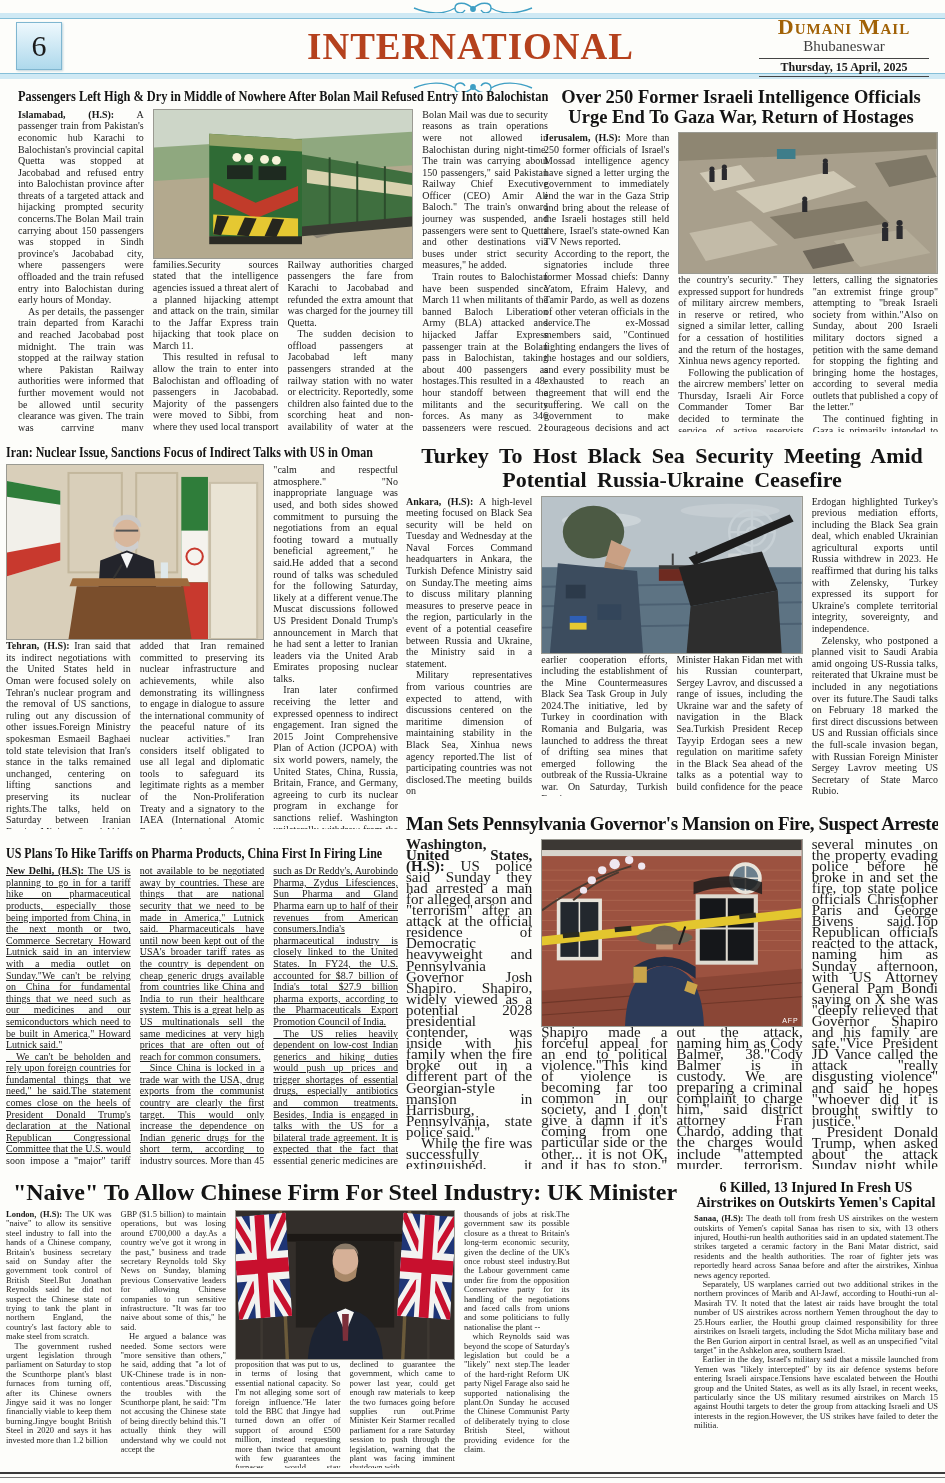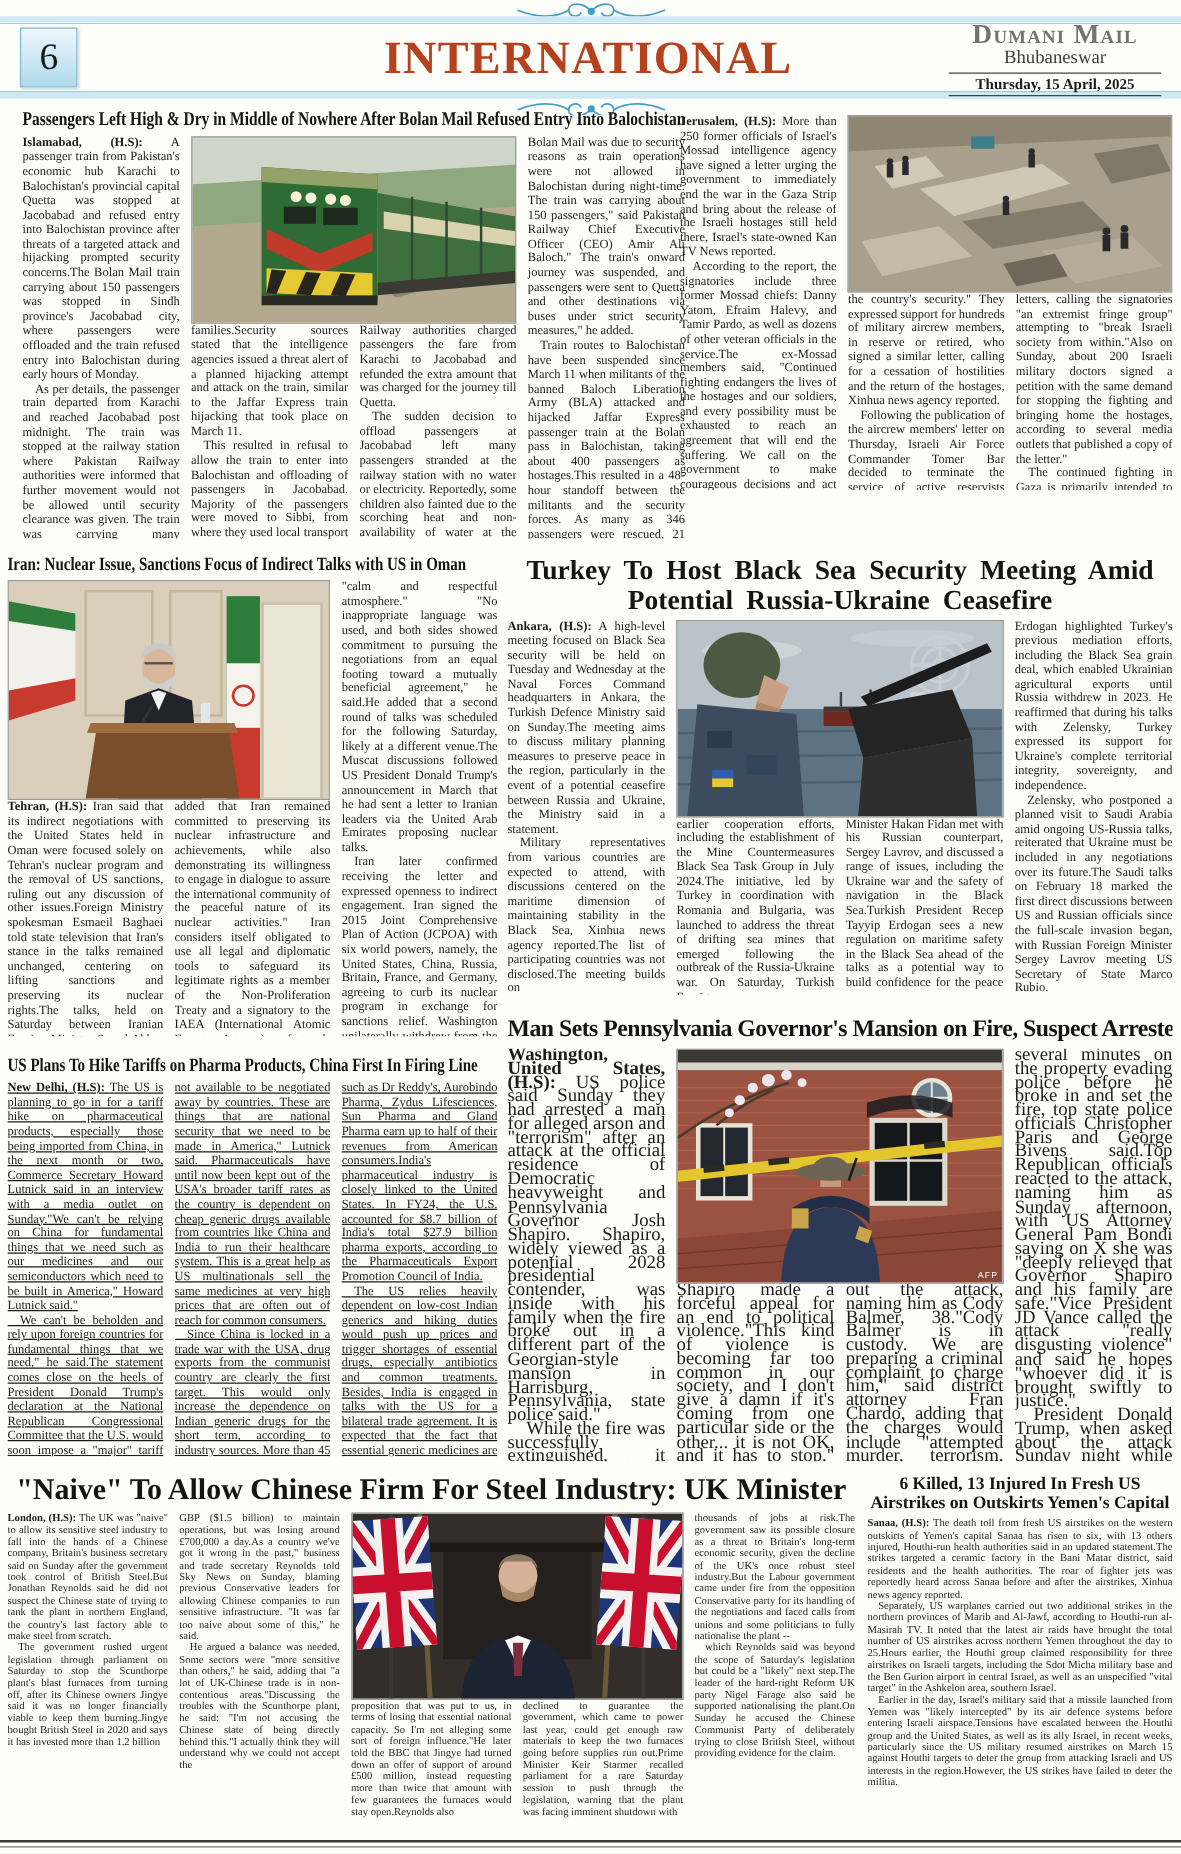--- a/index.html
+++ b/index.html
@@ -17,7 +17,7 @@
   .section-title{font-size:37px;font-weight:600;color:#b5411d;letter-spacing:1px;
         margin-left:120px;}
   .masthead{text-align:center;line-height:1.05;min-width:170px;}
-  .paper-name{font-variant:small-caps;font-weight:700;font-size:22px;color:#737373;letter-spacing:1px;}
+  .paper-name{font-variant:small-caps;font-weight:700;font-size:22px;color:#a16207;letter-spacing:1px;}
   .paper-city{font-size:15px;color:#404040;margin-top:1px;}
   .paper-date{font-size:12px;font-weight:700;margin-top:3px;padding:2px 0;
         border-top:1px solid #444;border-bottom:1px solid #444;}

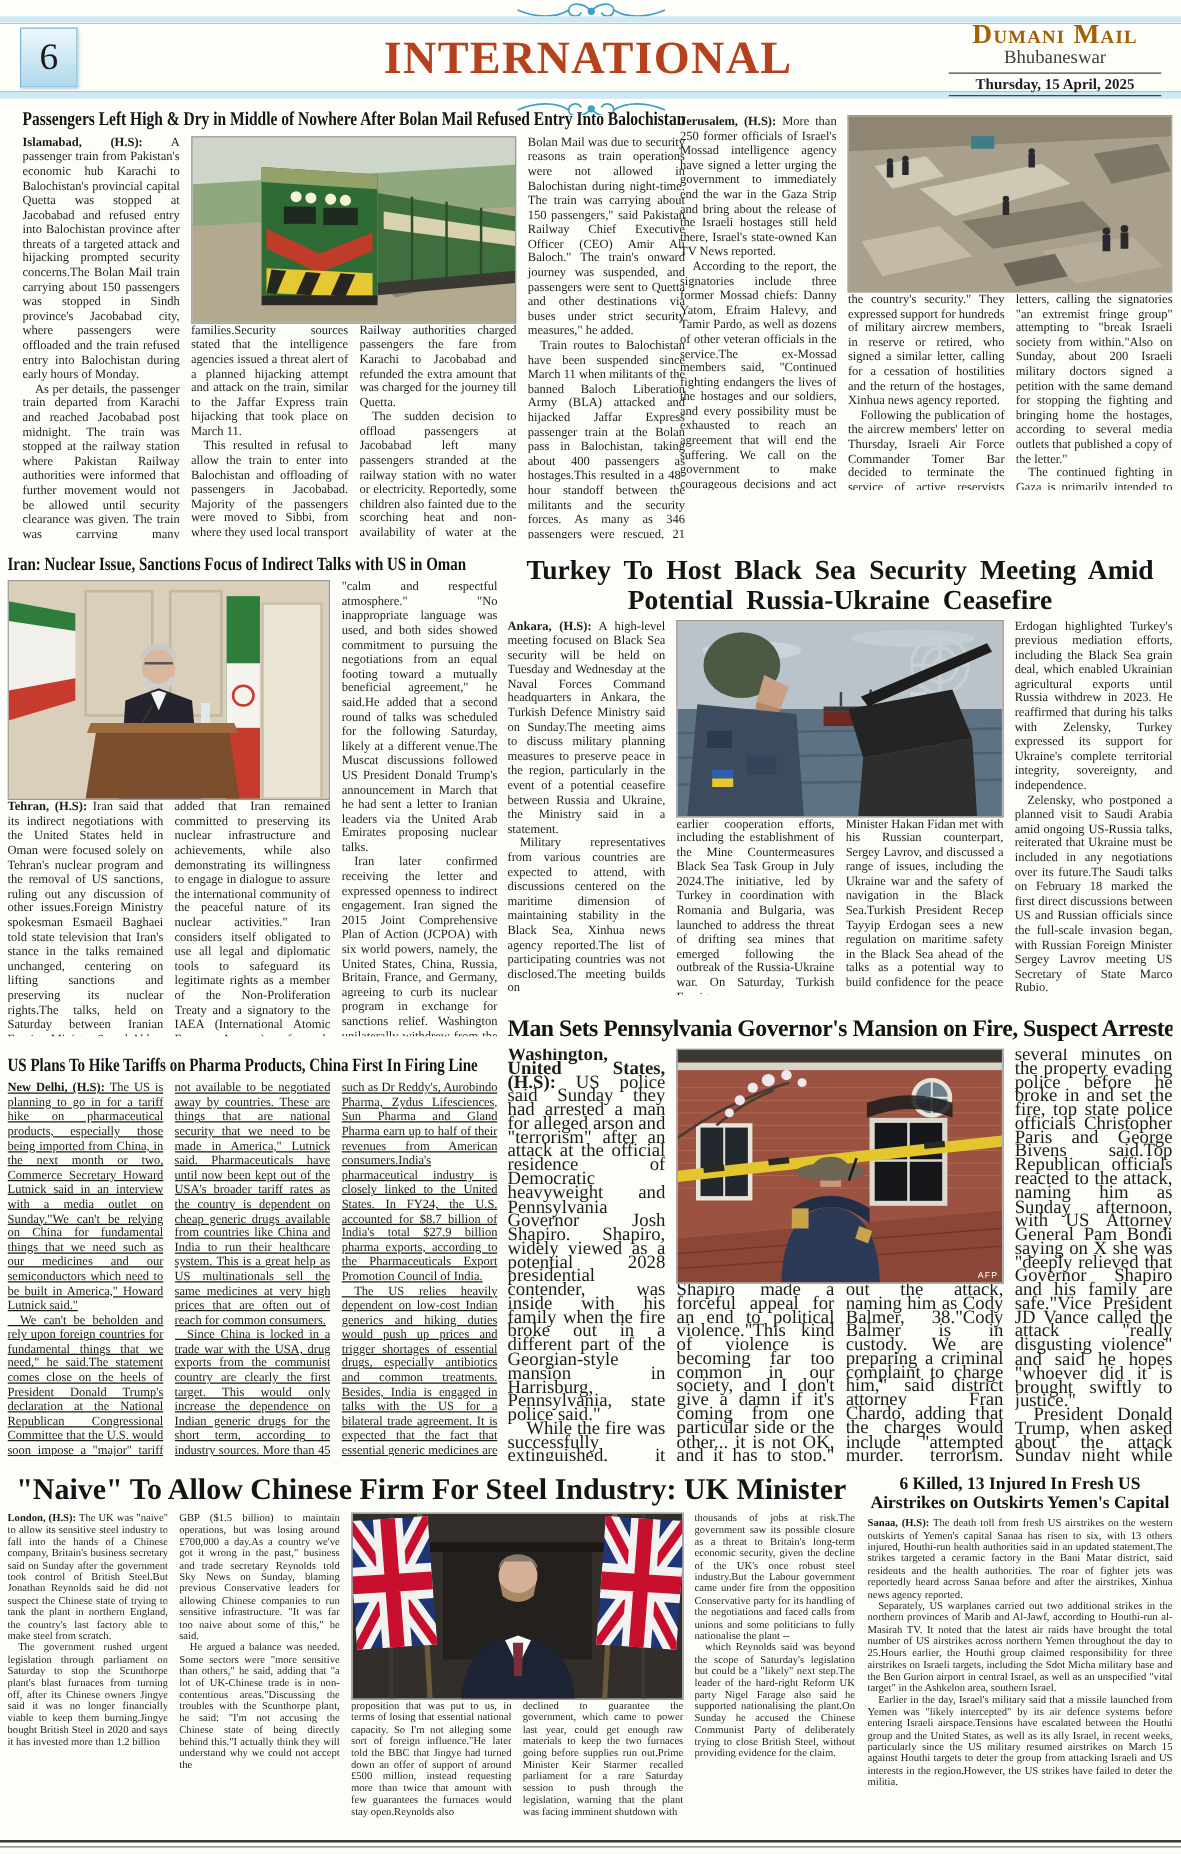--- a/index.html
+++ b/index.html
@@ -120,6 +120,7 @@
   </div>
 
   <div class="art" style="left:544px;top:88px;width:394px;height:352px;">
+    <div class="hl center" style="font-size:18.5px;">Over 250 Former Israeli Intelligence Officials Urge End To Gaza War, Return of Hostages</div>
     <div class="body-grid" style="grid-template-columns:repeat(3,1fr);grid-template-rows:142px auto;height:300px;">
       <div class="col" style="grid-column:1;grid-row:1/3;"><b>Jerusalem, (H.S):</b> <span>More than 250 former officials of Israel's Mossad intelligence agency have signed a letter urging the government to immediately end the war in the Gaza Strip and bring about the release of the Israeli hostages still held there, Israel's state-owned Kan TV News reported.
   According to the report, the signatories include three former Mossad chiefs: Danny Yatom, Efraim Halevy, and Tamir Pardo, as well as dozens of other veteran officials in the service.The ex-Mossad members said, "Continued fighting endangers the lives of the hostages and our soldiers, and every possibility must be exhausted to reach an agreement that will end the suffering. We call on the government to make courageous decisions and act responsibly for</span></div>

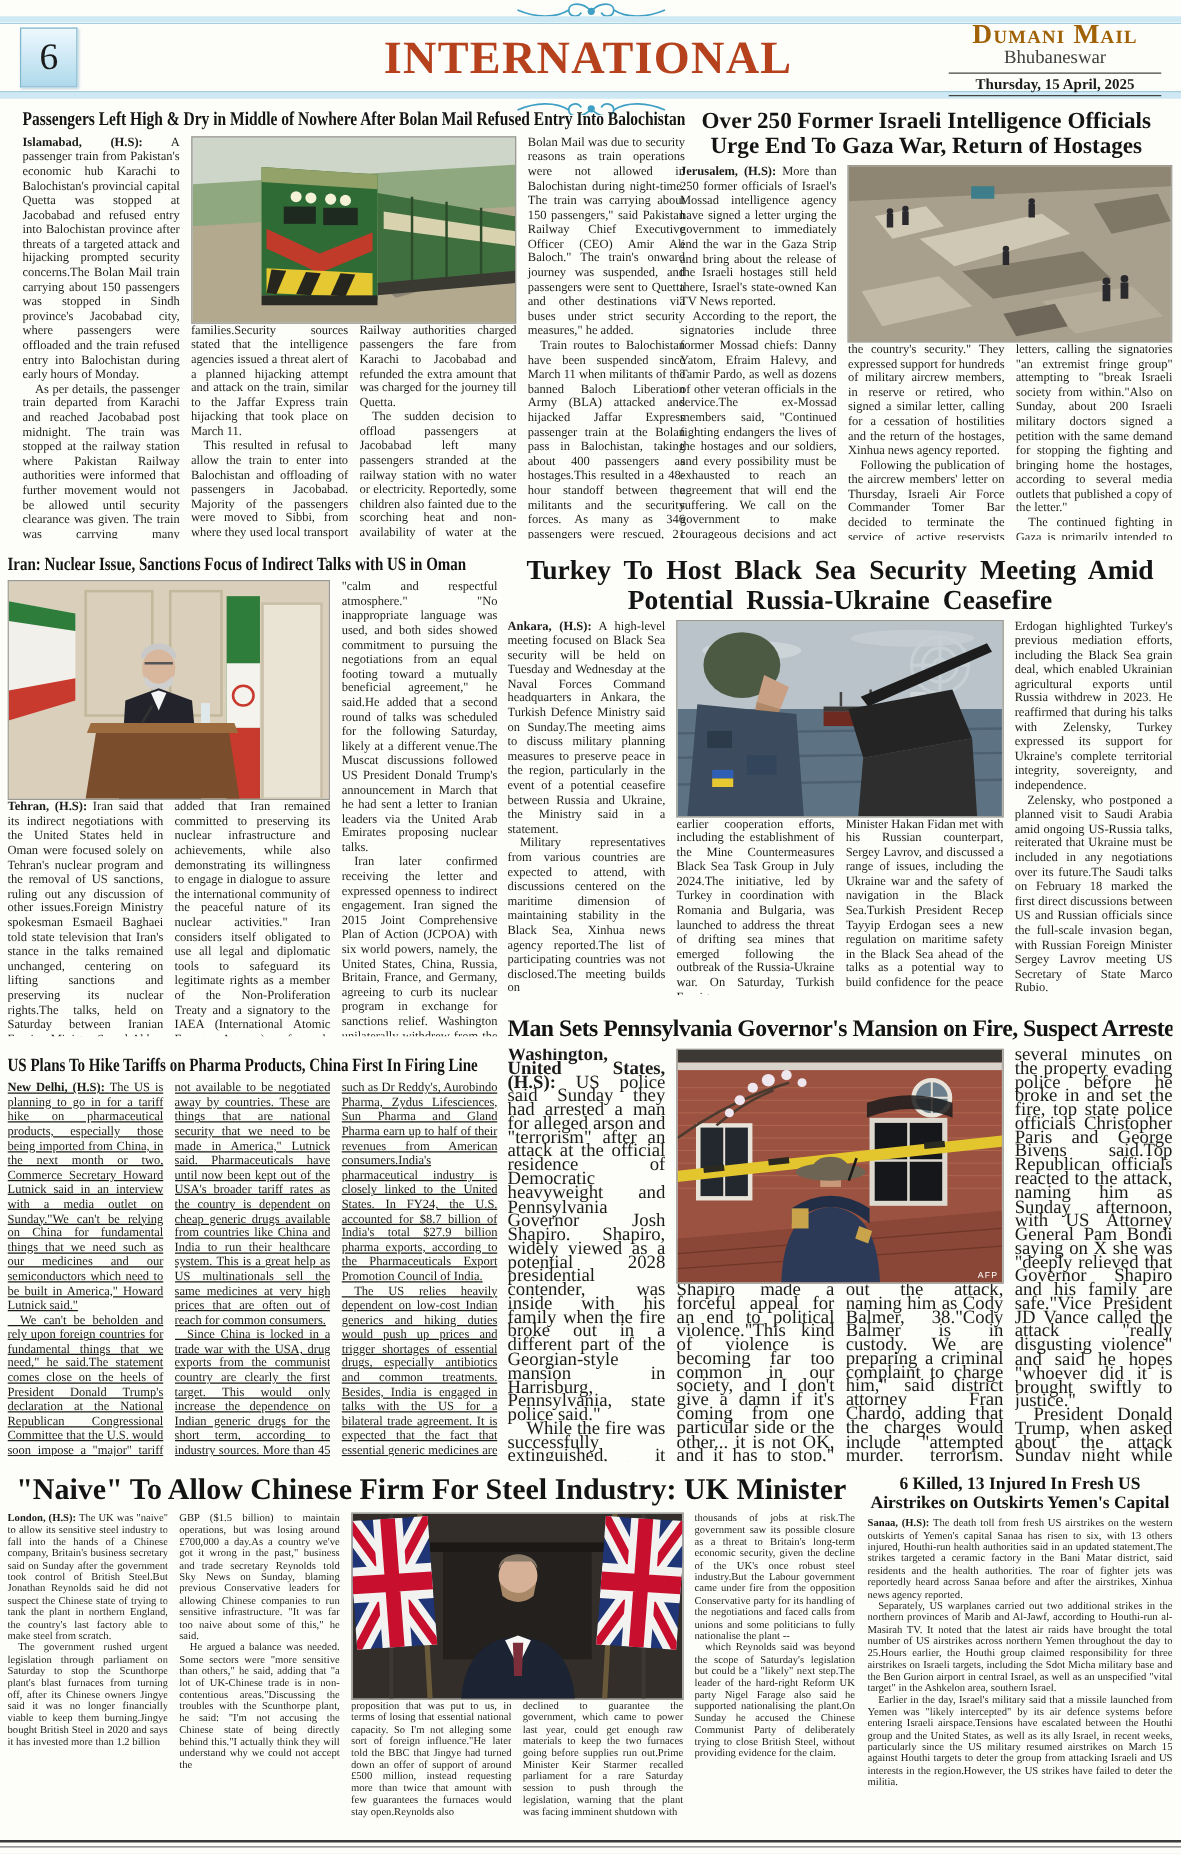--- a/index.html
+++ b/index.html
@@ -331,7 +331,7 @@
 
   <div class="art tiny" style="left:6px;top:1180px;width:678px;height:292px;">
     <div class="hl center" style="font-size:24px;">"Naive" To Allow Chinese Firm For Steel Industry: UK Minister</div>
-    <div class="body-grid" style="grid-template-columns:repeat(5,1fr);grid-template-rows:150px auto;height:258px;">
+    <div class="body-grid" style="grid-template-columns:repeat(6,1fr);grid-template-rows:150px auto;height:258px;">
       <div class="col" style="grid-column:1;grid-row:1/3;"><b>London, (H.S):</b> <span>The UK was "naive" to allow its sensitive steel industry to fall into the hands of a Chinese company, Britain's business secretary said on Sunday after the government took control of British Steel.But Jonathan Reynolds said he did not suspect the Chinese state of trying to tank the plant in northern England, the country's last factory able to make steel from scratch.
   The government rushed urgent legislation through parliament on Saturday to stop the Scunthorpe plant's blast furnaces from turning off, after its Chinese owners Jingye said it was no longer financially viable to keep them burning.Jingye bought British Steel in 2020 and says it has invested more than 1.2 billion</span></div>
       <div class="col" style="grid-column:2;grid-row:1/3;">GBP ($1.5 billion) to maintain operations, but was losing around £700,000 a day.As a country we've got it wrong in the past," business and trade secretary Reynolds told Sky News on Sunday, blaming previous Conservative leaders for allowing Chinese companies to run sensitive infrastructure. "It was far too naive about some of this," he said.

